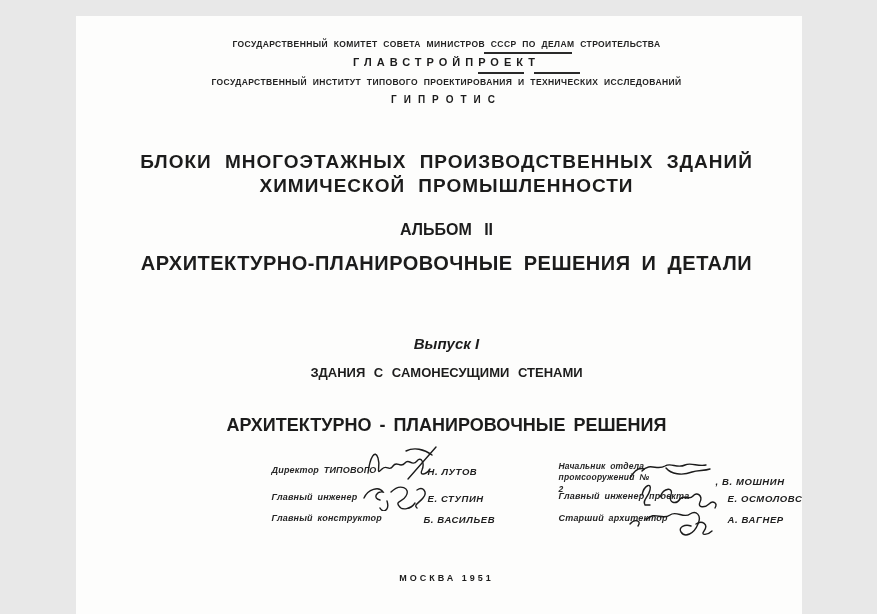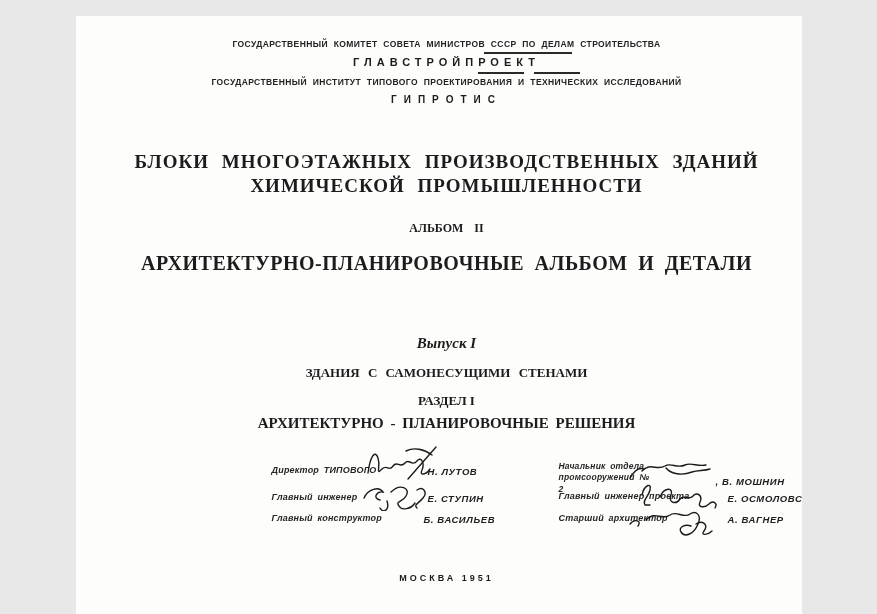--- a/index.html
+++ b/index.html
@@ -21,7 +21,7 @@
   .rule        { position:absolute; height:2px; background:#2a2a2a; }
 
   
-  .serif       { font-family:Liberation Serif, serif; }
+  .serif       { font-family:Liberation Sans, sans-serif; }
   .doc-title   { font-size:19px; font-weight:bold; letter-spacing:1px; word-spacing:7px; }
   .album       { font-size:12px; font-weight:bold; word-spacing:8px;text-align:center; }
   .heading     { font-size:20px; font-weight:bold; letter-spacing:0.5px; word-spacing:5px; }

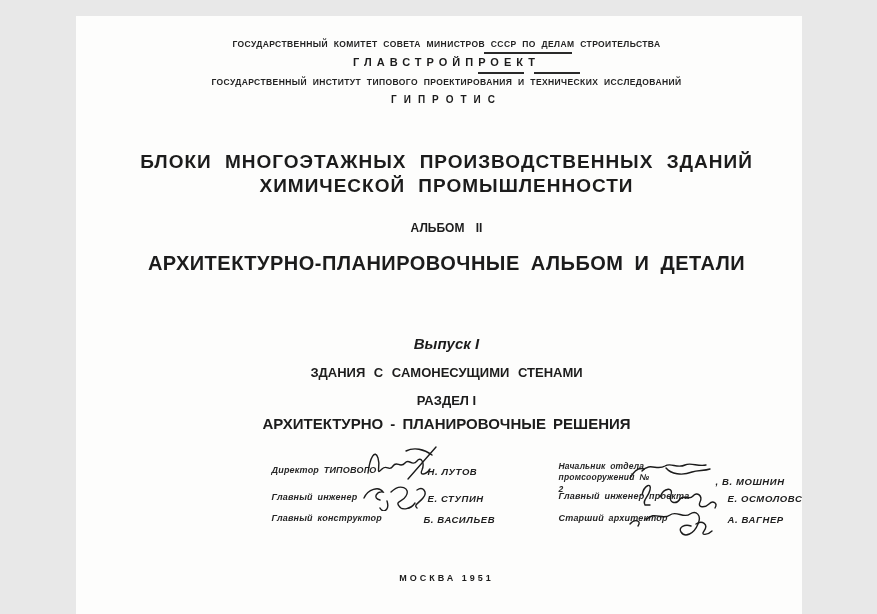--- a/index.html
+++ b/index.html
@@ -23,7 +23,7 @@
   
   .serif       { font-family:Liberation Sans, sans-serif; }
   .doc-title   { font-size:19px; font-weight:bold; letter-spacing:1px; word-spacing:7px; }
-  .album       { font-size:12px; font-weight:bold; word-spacing:8px;text-align:center; }
+  .album       { font-size:16px; font-weight:bold; word-spacing:8px;text-align:center; }
   .heading     { font-size:20px; font-weight:bold; letter-spacing:0.5px; word-spacing:5px; }
   .series      { font-size:19px; font-weight:normal; letter-spacing:0.5px; }
   .issue       { font-size:15px; font-weight:bold; font-style:italic; }

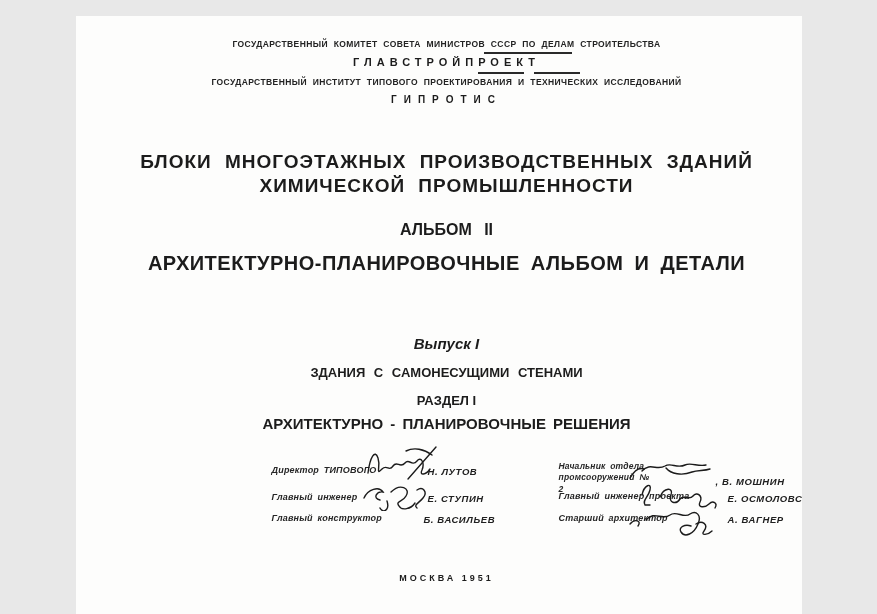--- a/index.html
+++ b/index.html
@@ -61,7 +61,7 @@
 
   <div class="cline serif album" style="top:205px">АЛЬБОМ II</div>
 
-  <div class="cline serif heading" style="top:236px">АРХИТЕКТУРНО-ПЛАНИРОВОЧНЫЕ АЛЬБОМ И ДЕТАЛИ</div>
+  <div class="cline serif heading" style="top:236px">АРХИТЕКТУРНО-ПЛАНИРОВОЧНЫЕ РЕШЕНИЯ И ДЕТАЛИ</div>
 
 
   <div class="cline serif issue" style="top:319px">Выпуск I</div>

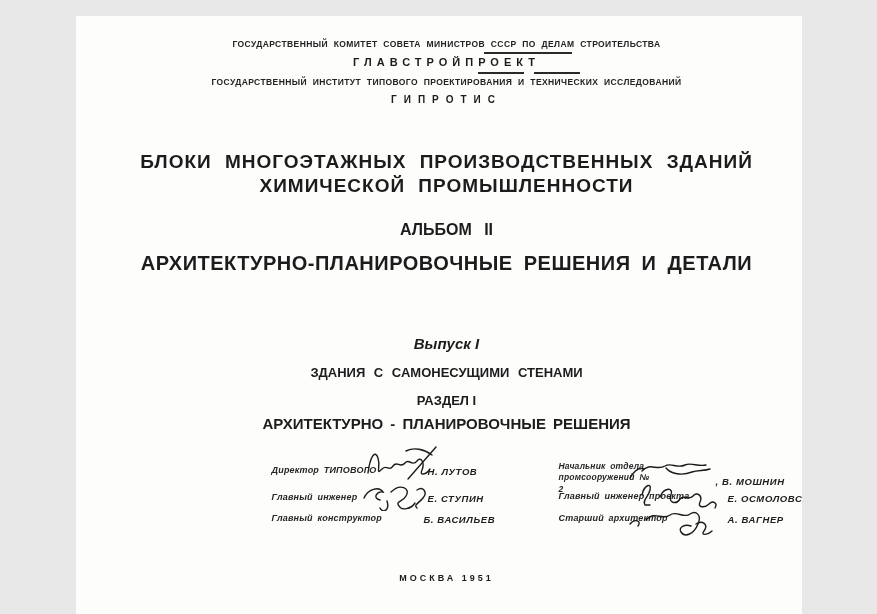--- a/index.html
+++ b/index.html
@@ -68,7 +68,6 @@
 
   <div class="cline serif subtitle" style="top:349px">ЗДАНИЯ С САМОНЕСУЩИМИ СТЕНАМИ</div>
 
-  <div class="cline serif section" style="top:377px">РАЗДЕЛ I</div>
 
   <div class="cline serif sectitle" style="top:399px">АРХИТЕКТУРНО - ПЛАНИРОВОЧНЫЕ РЕШЕНИЯ</div>
 

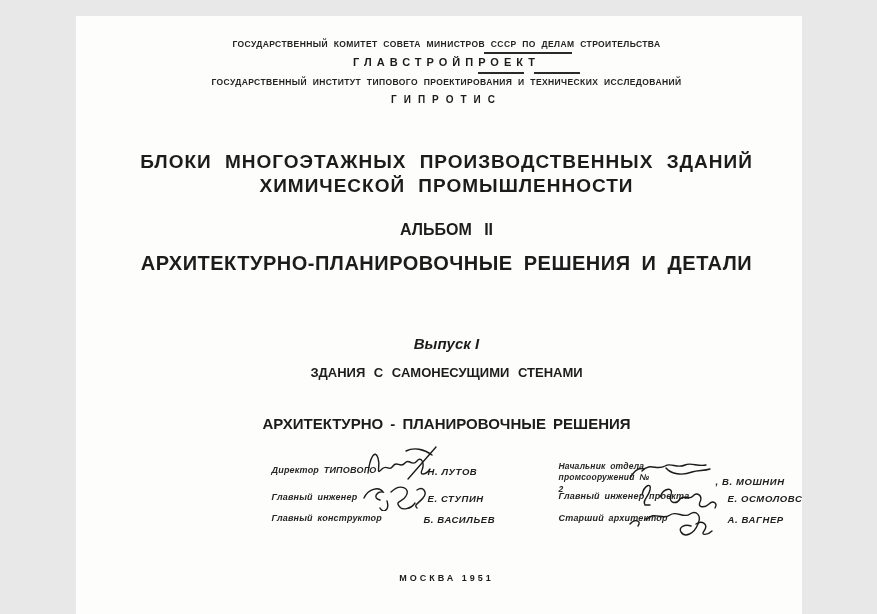--- a/index.html
+++ b/index.html
@@ -29,7 +29,7 @@
   .issue       { font-size:15px; font-weight:bold; font-style:italic; }
   .subtitle    { font-size:13px; font-weight:bold; word-spacing:5px; }
   .section     { font-size:13px; font-weight:bold; }
-  .sectitle    { font-size:15px; font-weight:bold; word-spacing:3px; }
+  .sectitle    { font-size:18px; font-weight:bold; word-spacing:3px; }
 
   
   .sig-role  { position:absolute; font-size:9px; font-weight:bold; font-style:italic; color:#262626;

